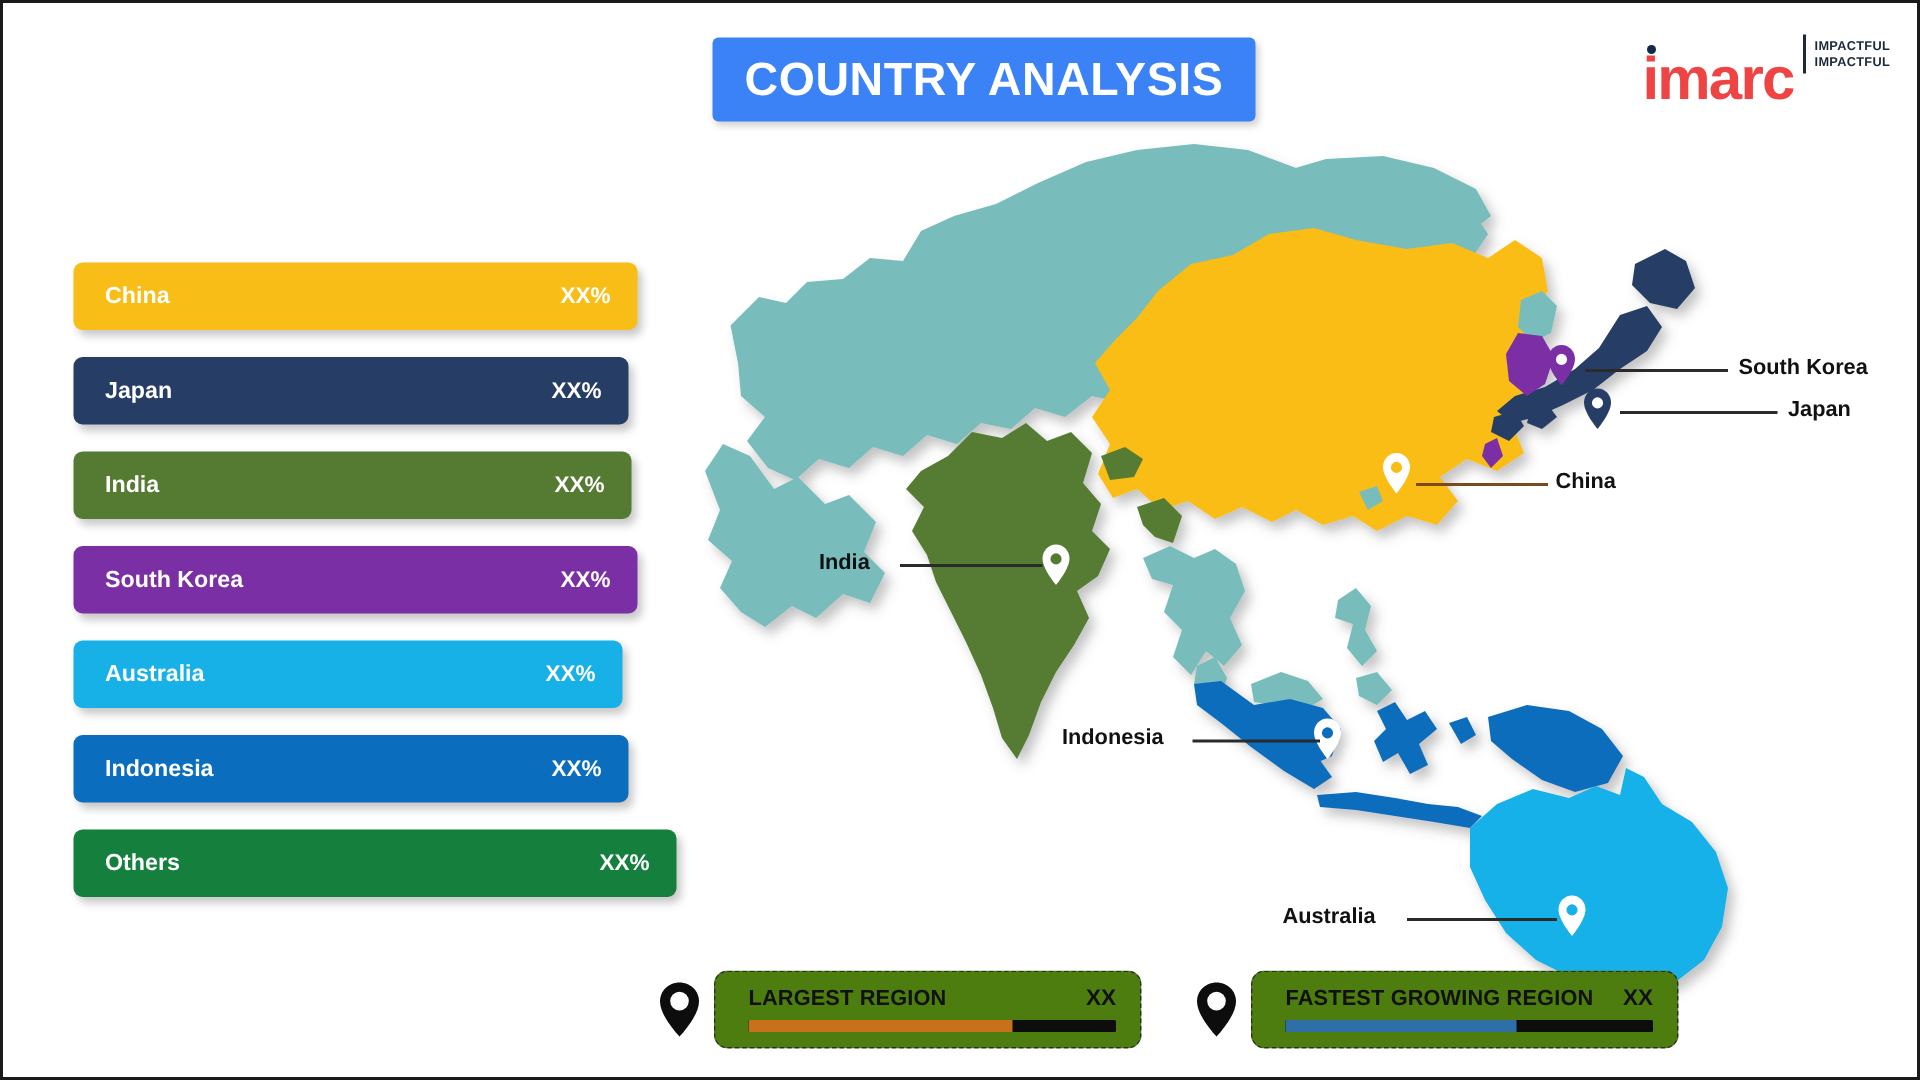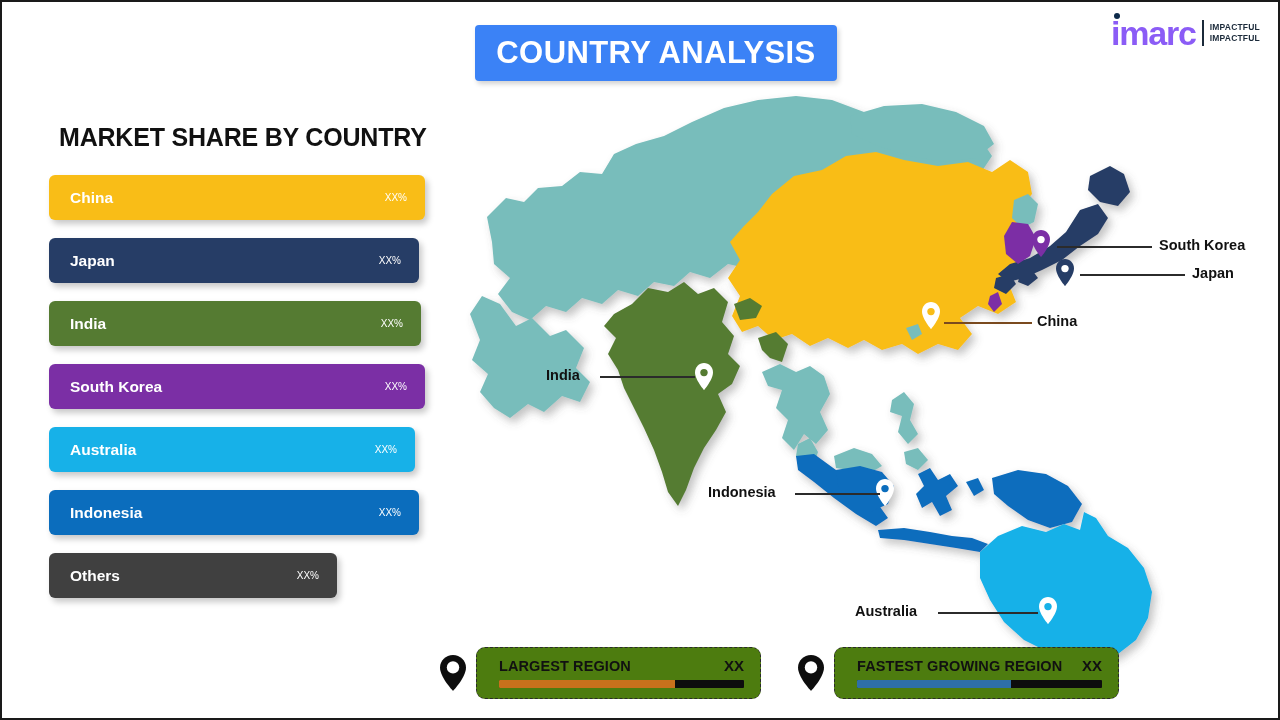--- a/index.html
+++ b/index.html
@@ -23,8 +23,8 @@
     display: flex; align-items: center; gap: 6px;
   }
   .logo-mark {
-    font-size: 34px; font-weight: 700; letter-spacing: -1.2px;
-    color: #8b5cf6; line-height: 1; position: relative; top: 0;
+    font-size: 40px; font-weight: 700; letter-spacing: -1.2px;
+    color: #ef4444; line-height: 1; position: relative; top: 17px;
   }
   .logo-dot {
     position: absolute; width: 6px; height: 6px; border-radius: 50%;

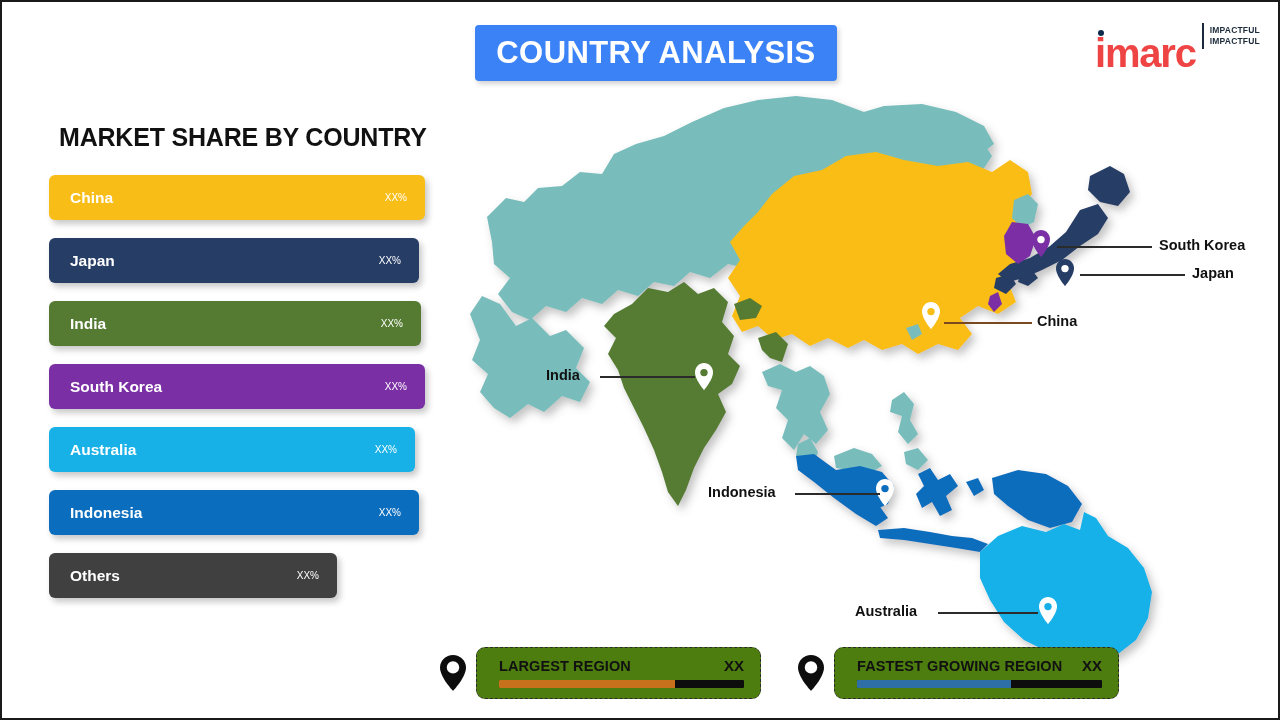--- a/index.html
+++ b/index.html
@@ -133,7 +133,6 @@
     <span>COUNTRY ANALYSIS</span>
   </div>
 
-  <div class="panel-title">MARKET SHARE BY COUNTRY</div>
 
   <div class="bars">
     <div class="bar" style="background:#f9bd17;width:376px;">

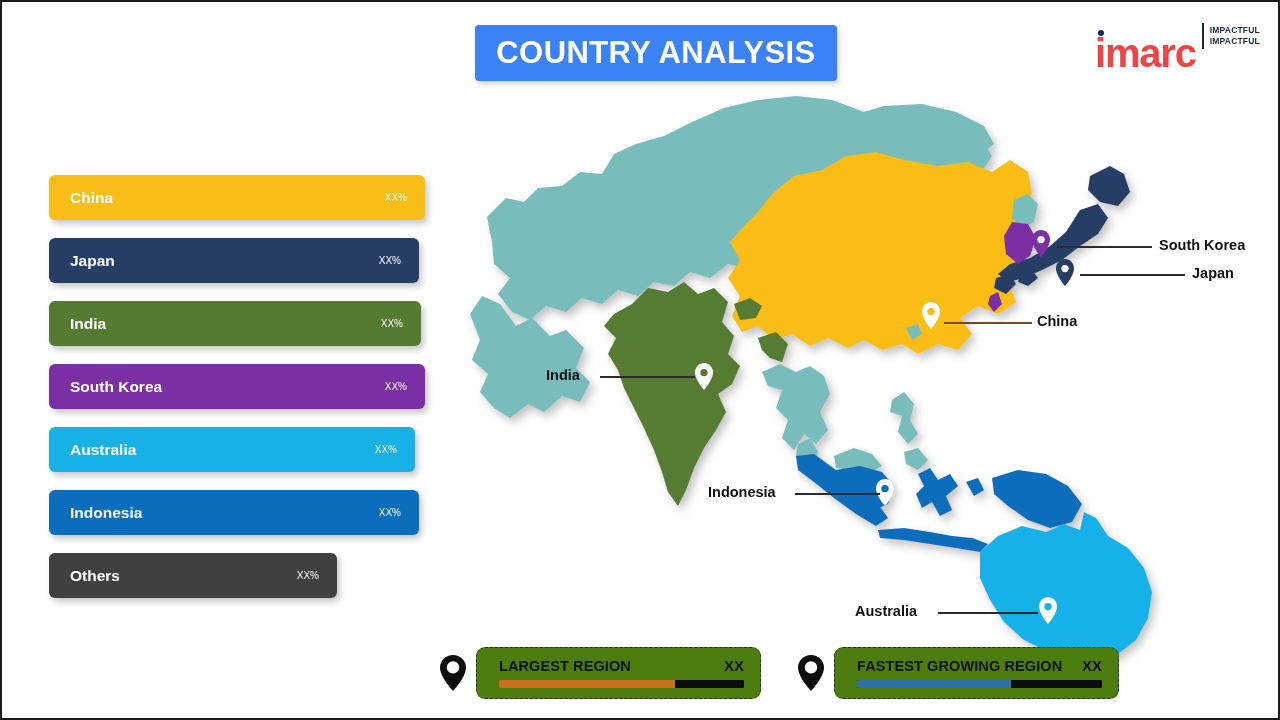--- a/index.html
+++ b/index.html
@@ -67,7 +67,7 @@
     color: #ffffff;
   }
   .bar-label { font-size: 15.5px; font-weight: 700; flex: 1; }
-  .bar-value { font-size: 10px; font-weight: 400; }
+  .bar-value { font-size: 15px; font-weight: 700; }
 
   
   .map-area {

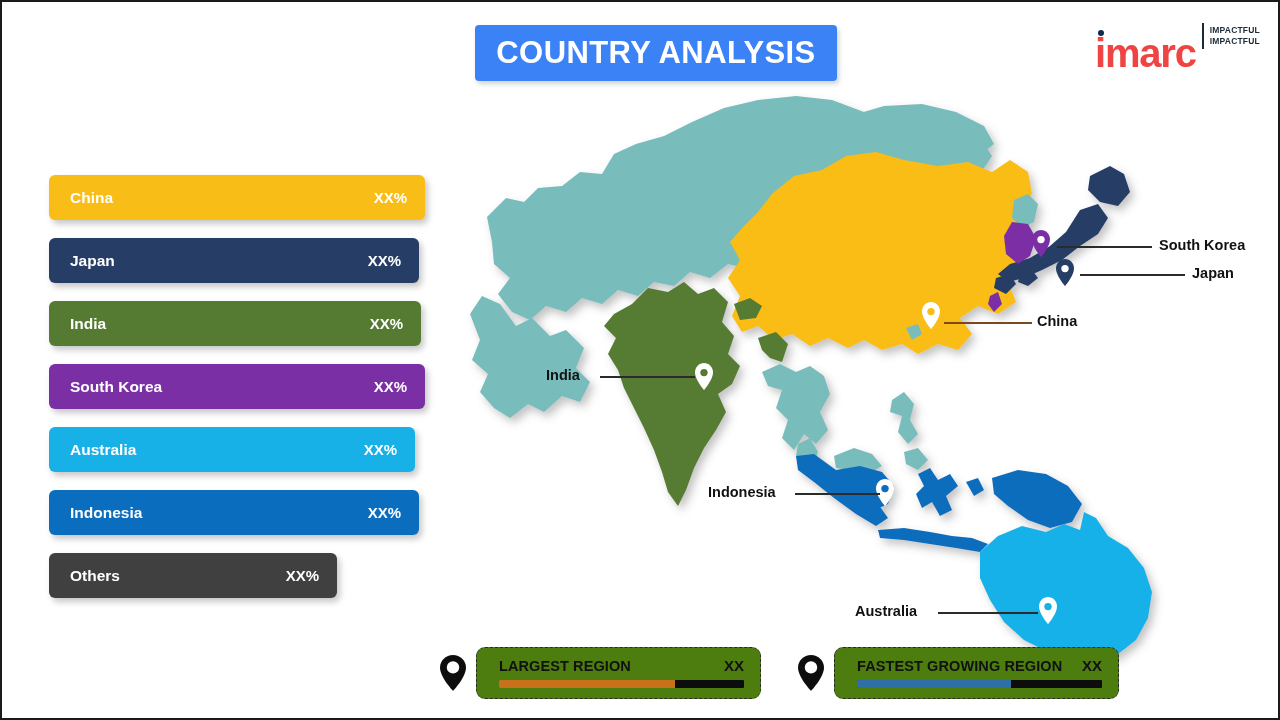--- a/index.html
+++ b/index.html
@@ -159,7 +159,7 @@
       <span class="bar-label">Indonesia</span>
       <span class="bar-value">XX%</span>
     </div>
-    <div class="bar" style="background:#404040;width:288px;">
+    <div class="bar" style="background:#15803d;width:402px;">
       <span class="bar-label">Others</span>
       <span class="bar-value">XX%</span>
     </div>

